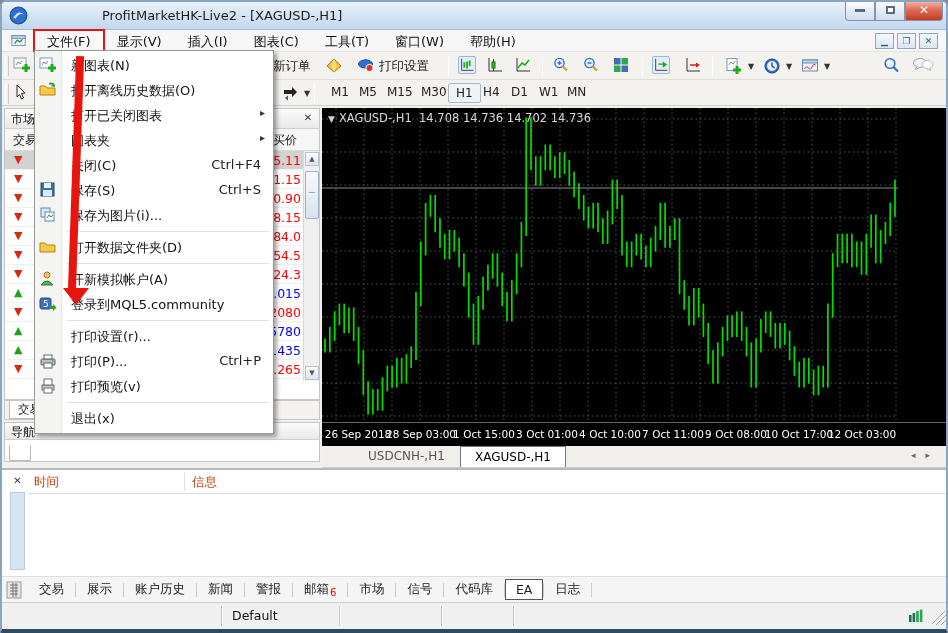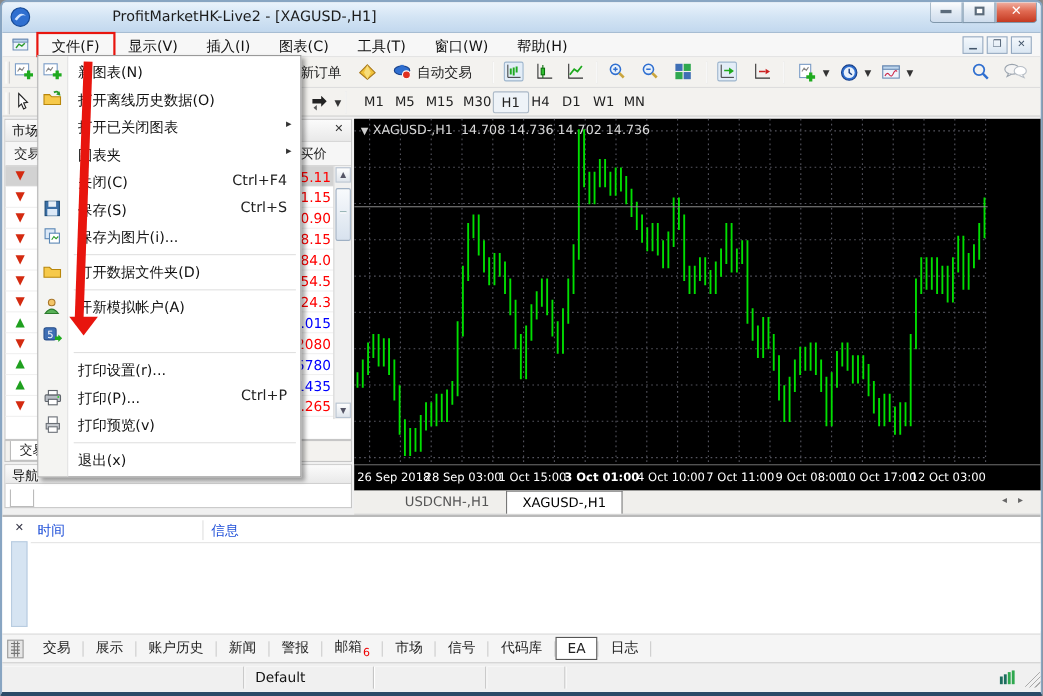--- a/index.html
+++ b/index.html
@@ -186,7 +186,7 @@
             <rect x="7" y="2" width="3" height="2" fill="#2f6fd0"></rect>
             <circle cx="12.5" cy="11" r="3.6" fill="#e03020" stroke="#fff"></circle>
           </svg></span>
-      <span>自动交易</span>
+      <span>打印设置</span>
     </div>
     <div class="tsep" style="left:446px"></div>
     <span class="tbicon pressed" style="position:absolute;left:456px;top:4px"><svg viewBox="0 0 18 18">

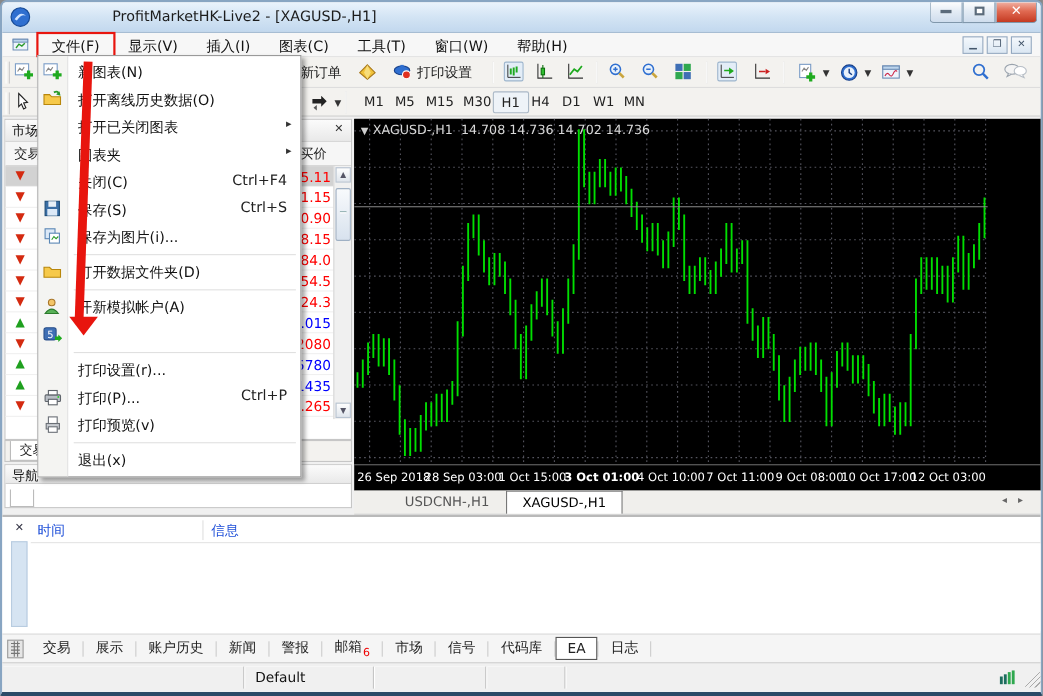--- a/index.html
+++ b/index.html
@@ -680,6 +680,7 @@
             <text x="4" y="12" font-size="9" fill="#fff" font-family="sans-serif">5</text>
             <path d="M11 11 h3 v-2 l3.5 3.5 -3.5 3.5 v-2 h-3 Z" fill="#1faa1f"></path>
           </svg></span>
+        <span class="fmi-label">登录到MQL5.community</span>
       </div>
       <div class="fsep"></div>
       <div class="fmi">

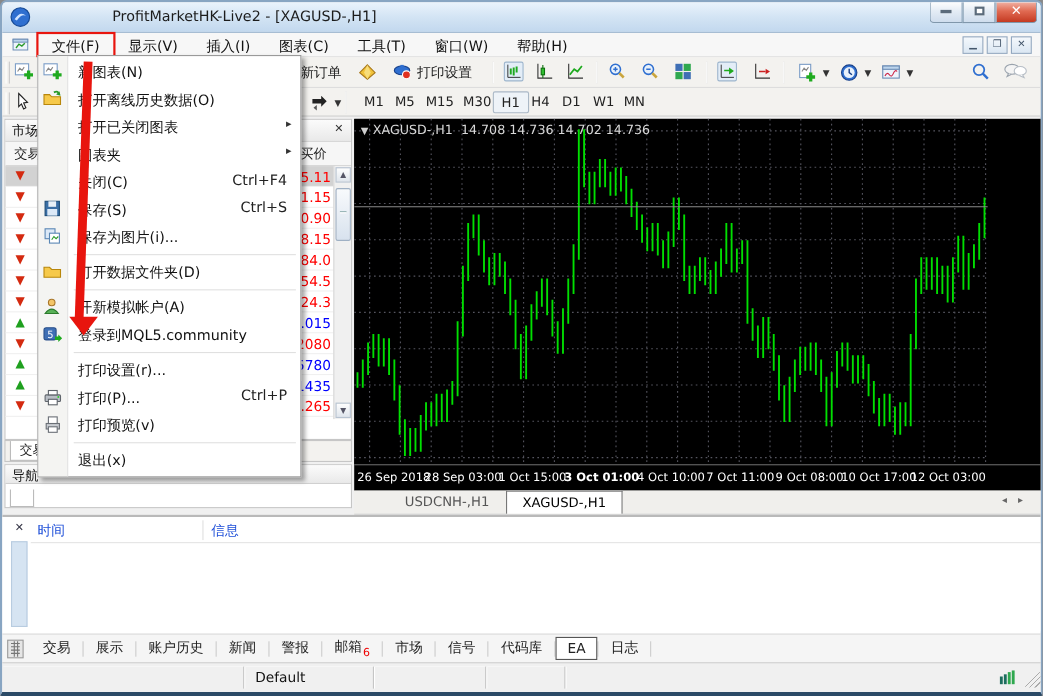--- a/index.html
+++ b/index.html
@@ -541,7 +541,7 @@
         <div class="xtick" style="left: -6px;">26 Sep 2018</div>
         <div class="xtick" style="left: 57px;">28 Sep 03:00</div>
         <div class="xtick" style="left: 120px;">1 Oct 15:00</div>
-        <div class="xtick" style="left: 183px; font-weight: bold;">3 Oct 01:00</div>
+        <div class="xtick" style="left: 183px;">3 Oct 01:00</div>
         <div class="xtick" style="left: 246px;">4 Oct 10:00</div>
         <div class="xtick" style="left: 309px;">7 Oct 11:00</div>
         <div class="xtick" style="left: 372px;">9 Oct 08:00</div>

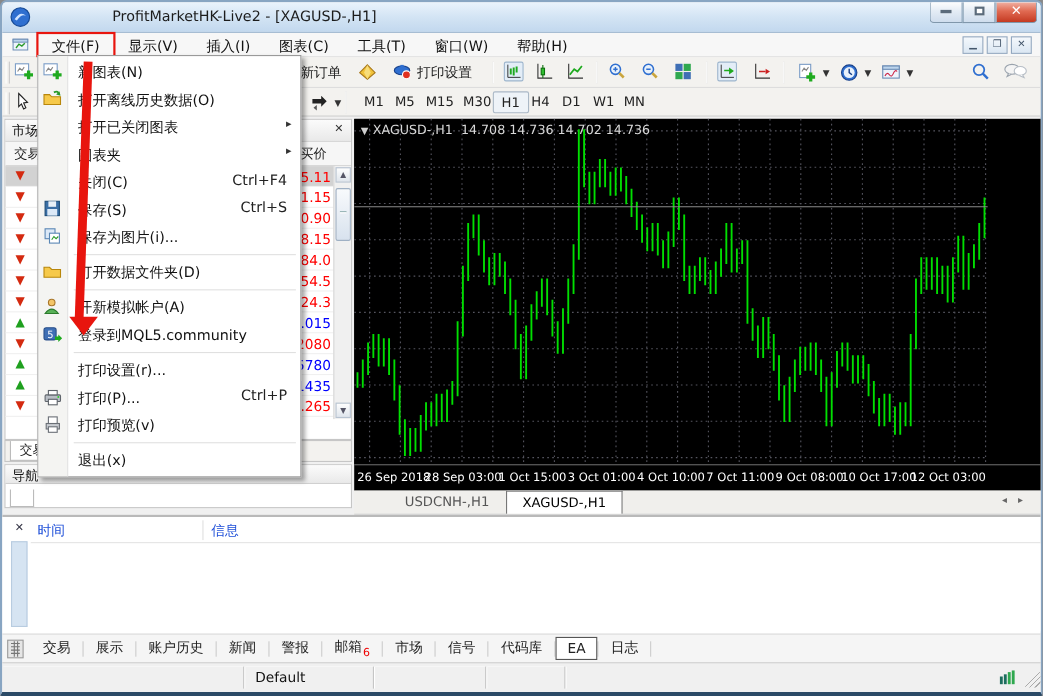--- a/index.html
+++ b/index.html
@@ -87,7 +87,7 @@
   #terminal { position:absolute; left:0px; top:466px; width:948px; height:108px; background:#fff; border-top:2px solid #b9b9b9; }
   #term-close { position:absolute; left:8px; top:3px; width:15px; height:15px; font-size:10px; font-weight:bold; color:#334; text-align:center; line-height:15px; }
   #term-strip { position:absolute; left:8px; top:22px; width:15px; height:78px; background:#d6e4f2; border:1px solid #b8cce0; }
-  #term-head { position:absolute; left:26px; top:0; right:4px; height:24px; border-bottom:1px solid #dcdcdc; font-size:12.5px; color:#1d4ed8; }
+  #term-head { position:absolute; left:26px; top:0; right:4px; height:24px; border-bottom:1px solid #dcdcdc; font-size:12.5px; color:#c2410c; }
   #term-col-time { position:absolute; left:6px; top:4px; }
   #term-col-msg { position:absolute; left:164px; top:4px; }
   .term-coldiv { position:absolute; top:3px; width:1px; height:18px; background:#e0e0e0; }

